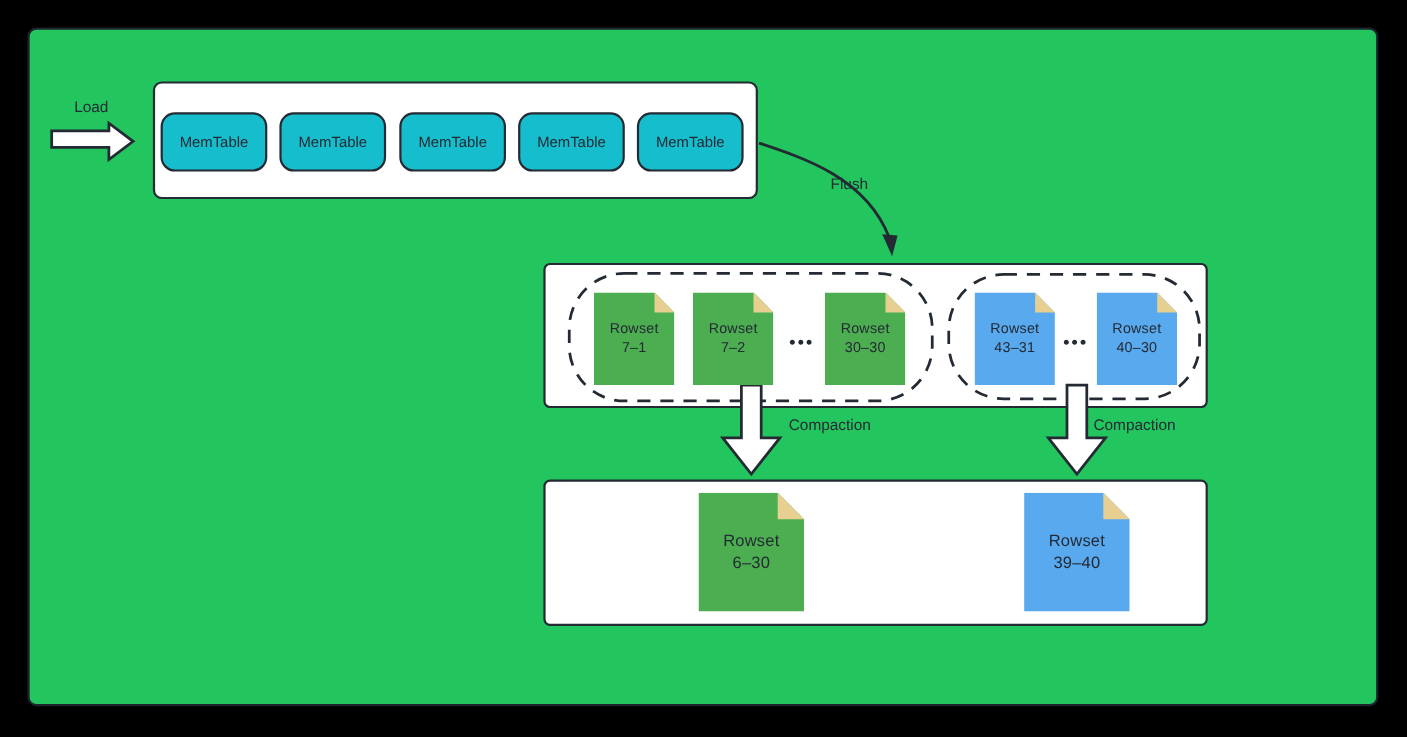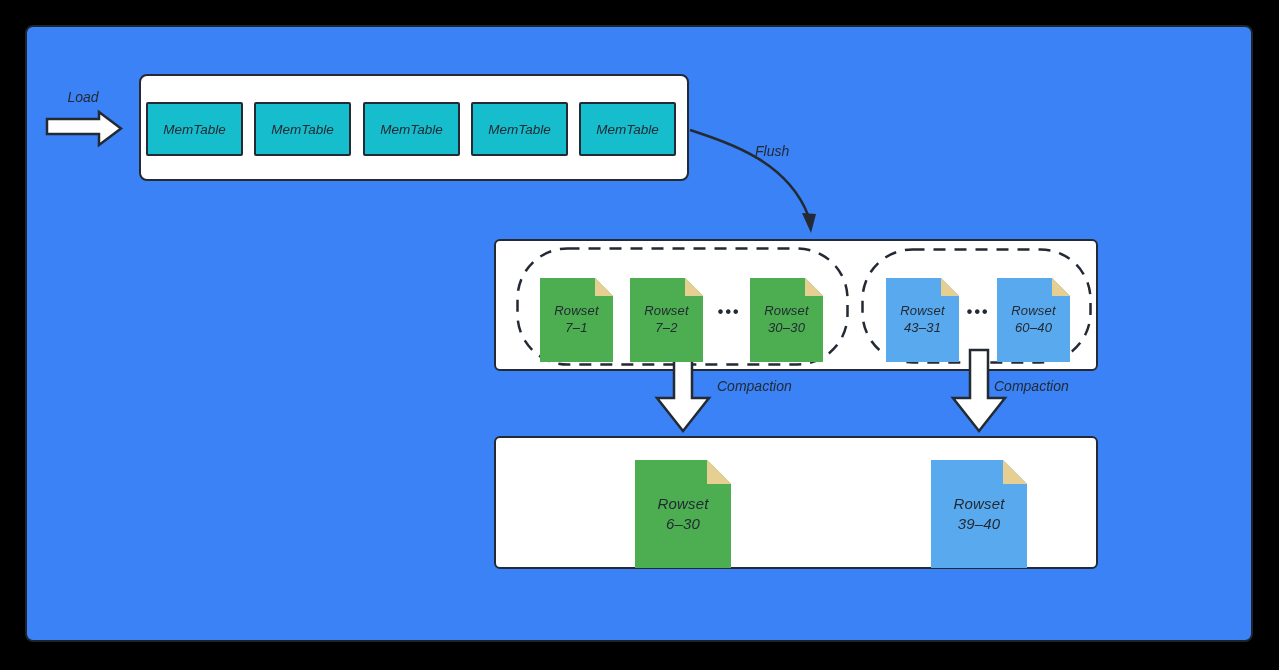--- a/index.html
+++ b/index.html
@@ -14,10 +14,9 @@
     position: absolute;
     left: 25px; top: 25px;
     width: 1228px; height: 617px;
-    background: #3b82f6;
+    background: #22c55e;
     border: 2px solid #1d242e;
     border-radius: 8px;
-    font-style: italic;
   }
 
   

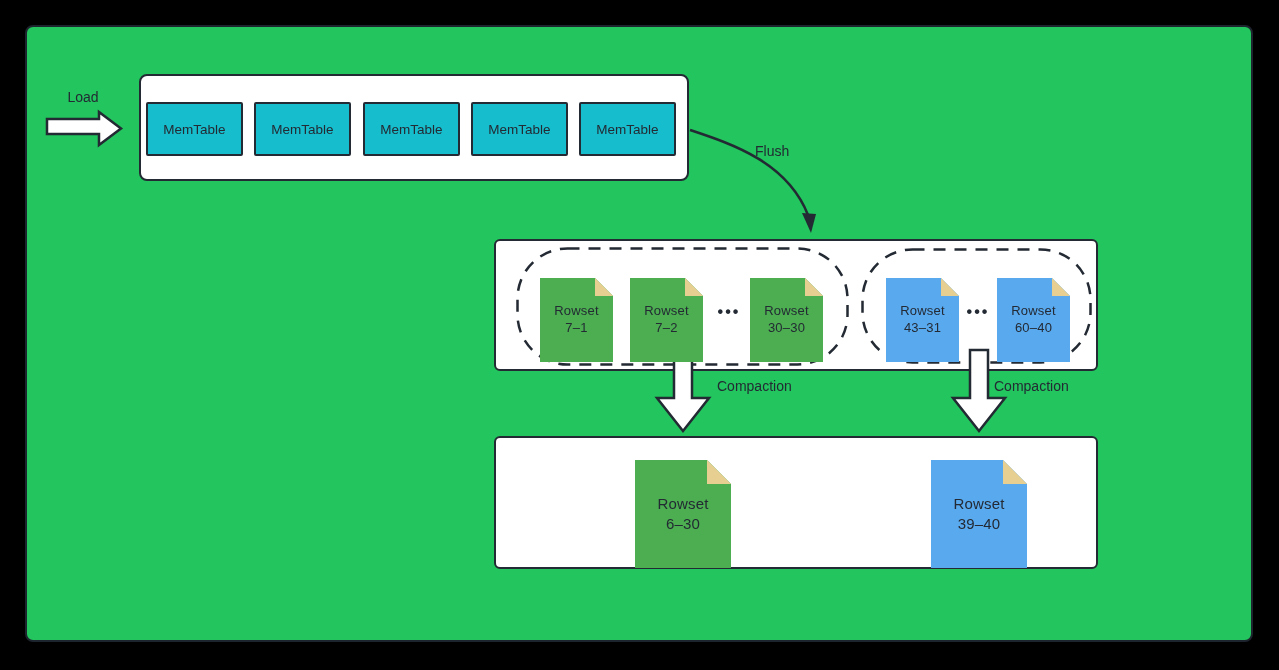--- a/index.html
+++ b/index.html
@@ -37,7 +37,7 @@
     top: 75px; width: 97px; height: 54px;
     background: #16BDCD;
     border: 2px solid #232A33;
-    border-radius: 2px;
+    border-radius: 13px;
     display: flex; align-items: center; justify-content: center;
     font-size: 13.5px;
     z-index: 2;

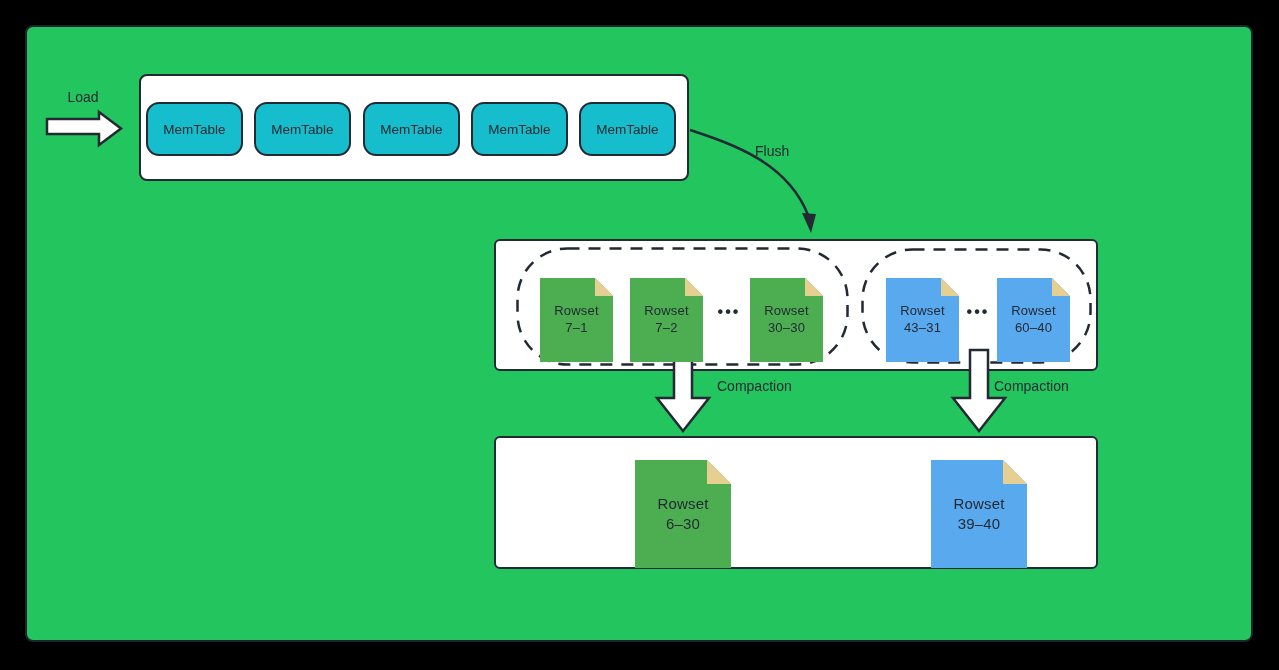--- a/index.html
+++ b/index.html
@@ -99,7 +99,7 @@
     <path d="M 13 8 C 55 22, 110 40, 131 93" fill="none" stroke="#232A33" stroke-width="2.5"></path>
     <polygon points="125,91 139,92 134,111" fill="#232A33"></polygon>
   </svg>
-  <div class="flow-label" style="left:728px; top:116px;">Flush</div>
+  <div class="flow-label" style="left:728px; top:132px;">Flush</div>
 
   <div class="frame" id="mid-box"></div>
 

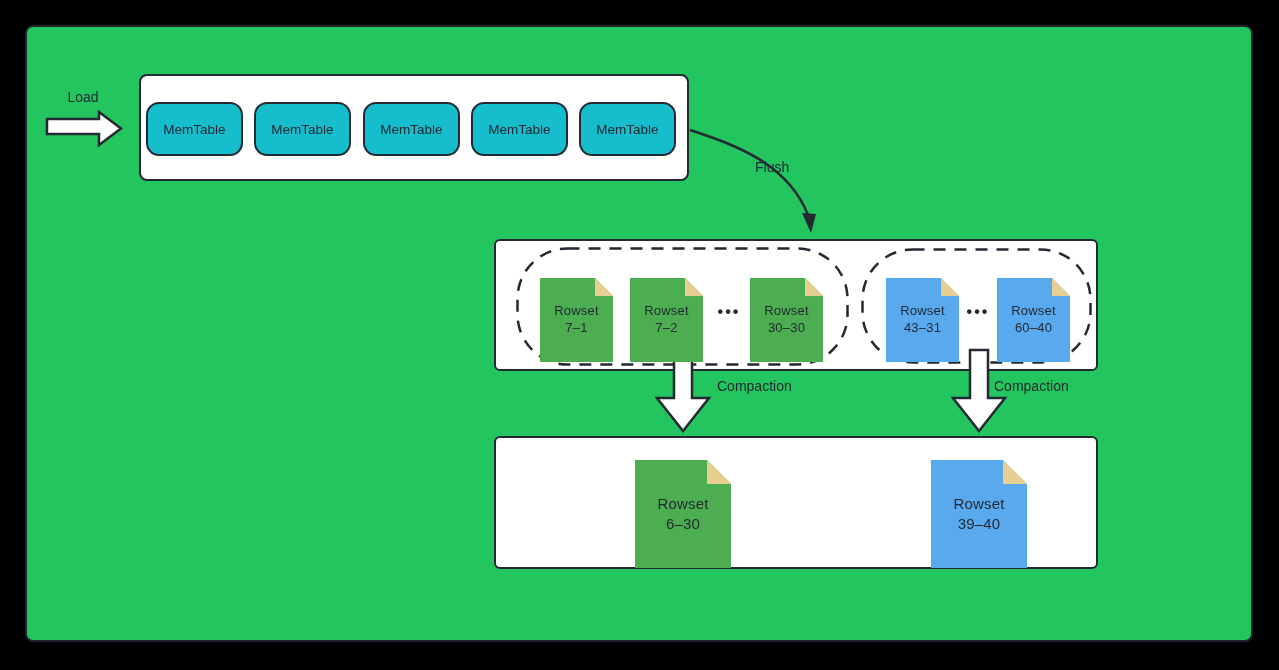--- a/index.html
+++ b/index.html
@@ -47,7 +47,7 @@
   .dash-svg { position: absolute; z-index: 3; overflow: visible; }
 
   
-  .file-icon { position: absolute; z-index: 5; margin-top: 12px; }
+  .file-icon { position: absolute; z-index: 5; }
   .file-icon svg { position: absolute; left: 0; top: 0; }
   .file-label {
     position: absolute; inset: 0;

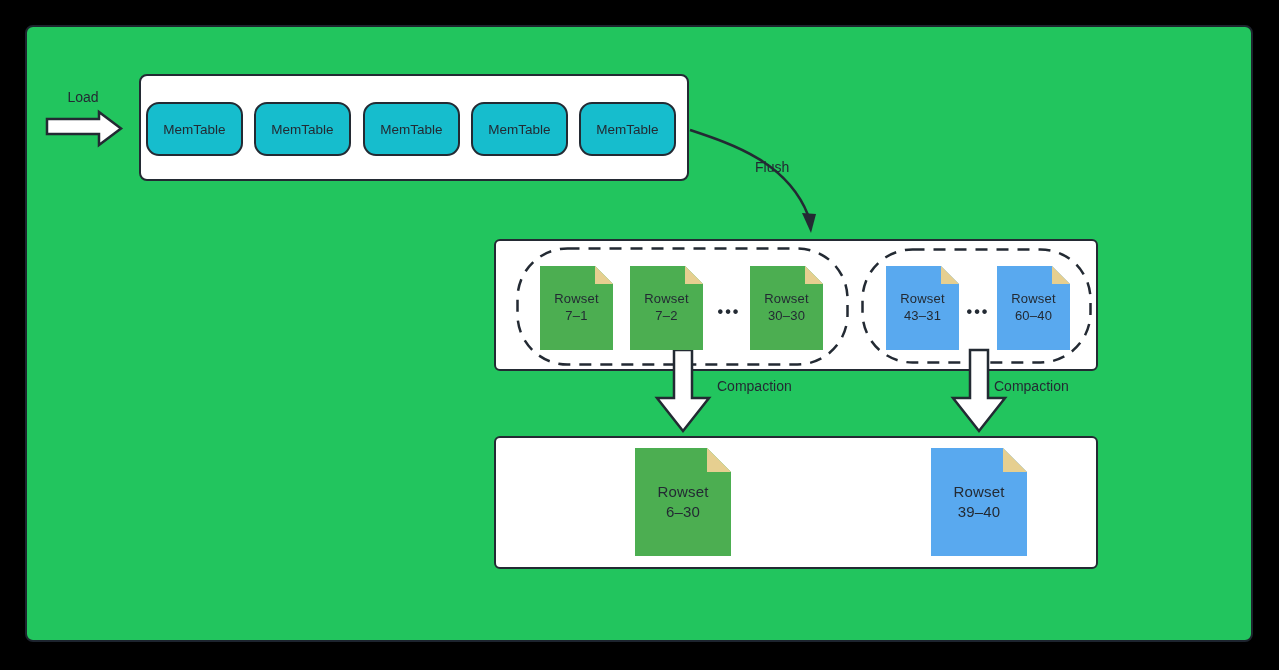--- a/index.html
+++ b/index.html
@@ -169,7 +169,7 @@
       </svg>
     <div class="file-label">
         <span>Rowset</span>
-        <span>60–40</span>
+        <span>40–30</span>
       </div>
   </div>
 

